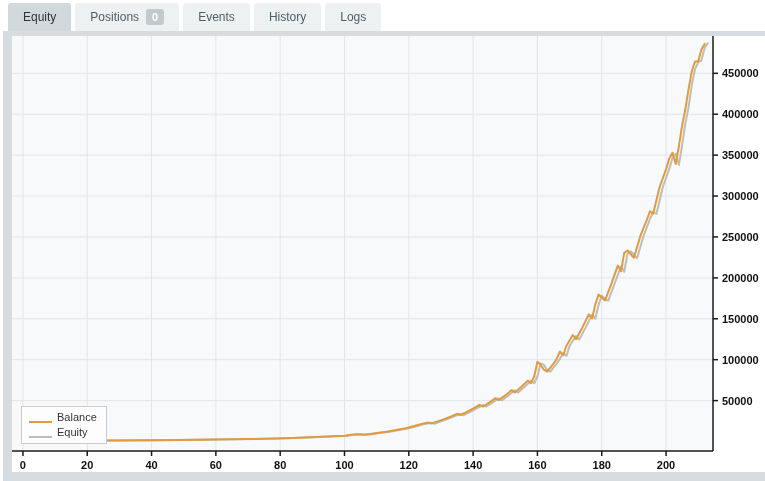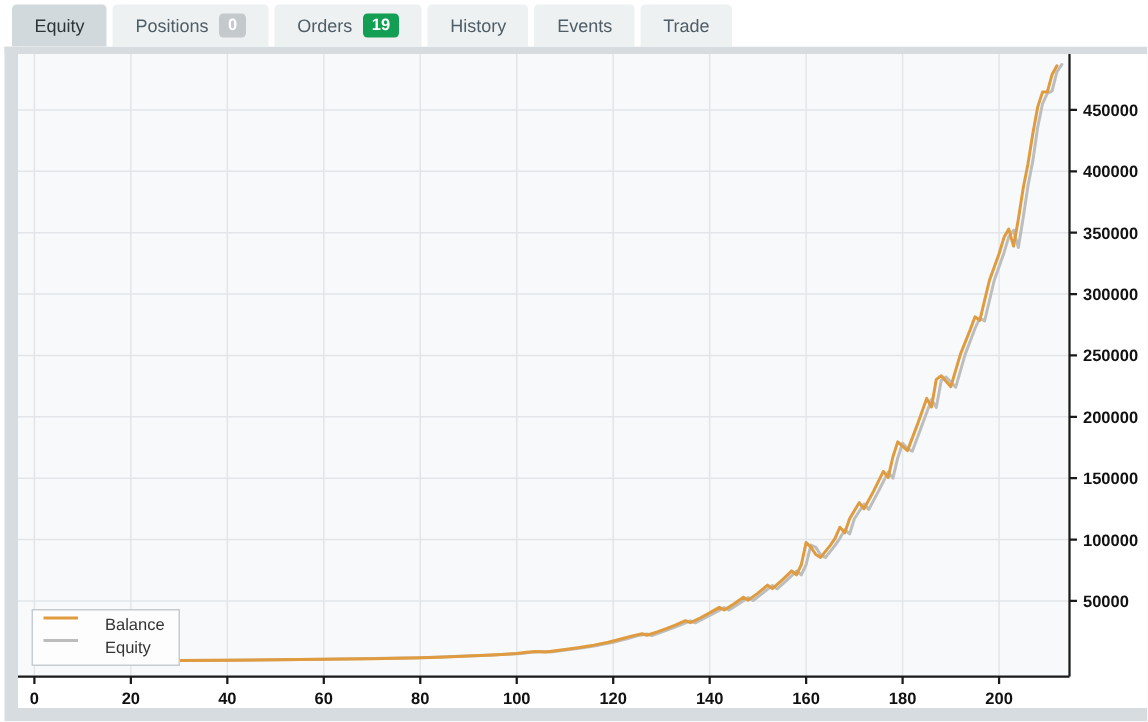--- a/index.html
+++ b/index.html
@@ -43,10 +43,6 @@
   <div class="tab">
     <span>Positions</span>
     <span class="badge badge-gray">0</span>
-  </div>
-  <div class="tab">
-    <span>Orders</span>
-    <span class="badge badge-green">19</span>
   </div>
   <div class="tab">
     <span>History</span>

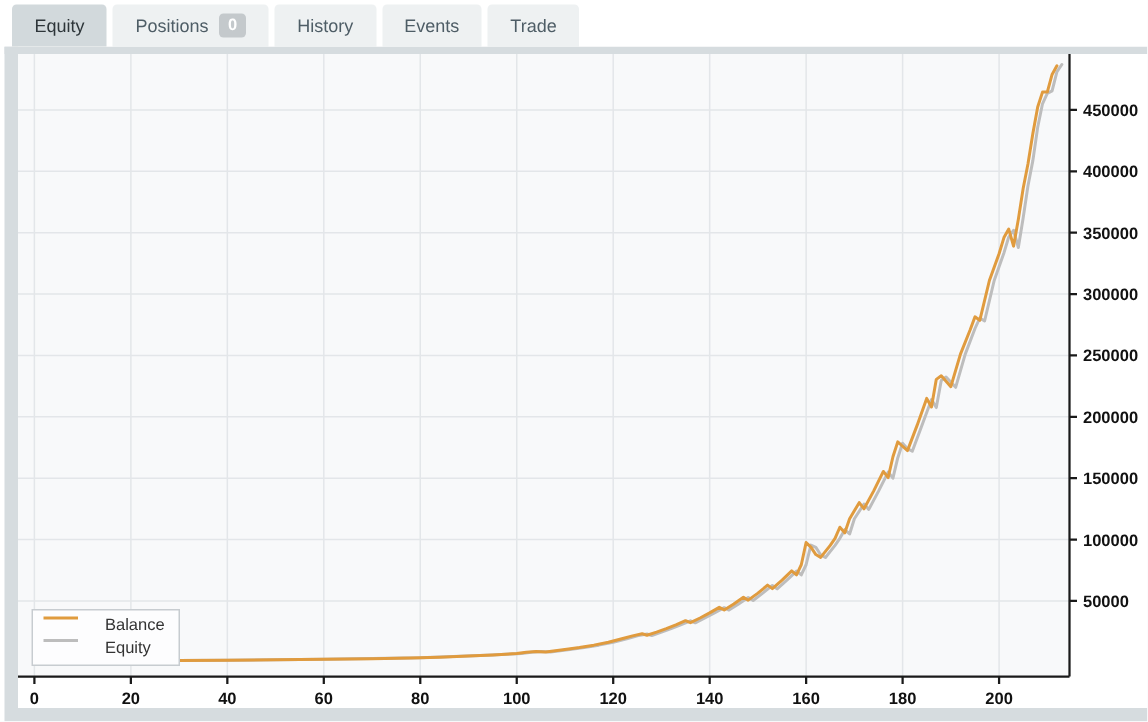--- a/index.html
+++ b/index.html
@@ -45,10 +45,10 @@
     <span class="badge badge-gray">0</span>
   </div>
   <div class="tab">
-    <span>History</span>
+    <span>Events</span>
   </div>
   <div class="tab">
-    <span>Events</span>
+    <span>History</span>
   </div>
   <div class="tab">
     <span>Trade</span>

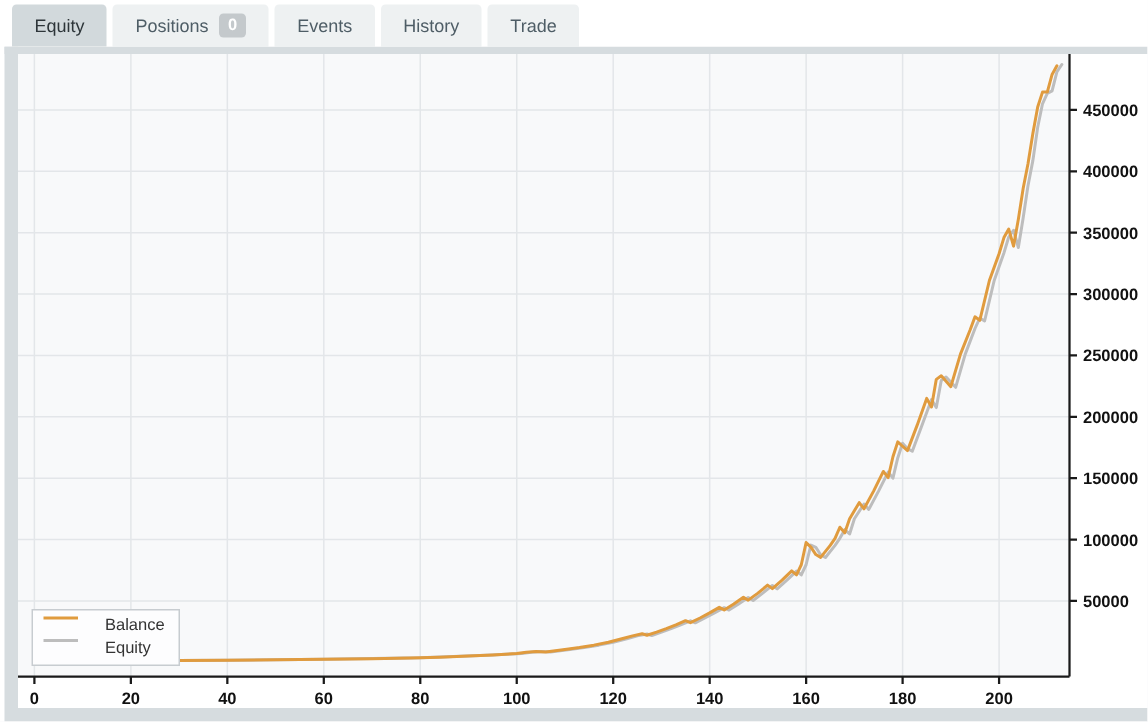--- a/index.html
+++ b/index.html
@@ -51,7 +51,7 @@
     <span>History</span>
   </div>
   <div class="tab">
-    <span>Trade</span>
+    <span>Logs</span>
   </div>
 </div>
 

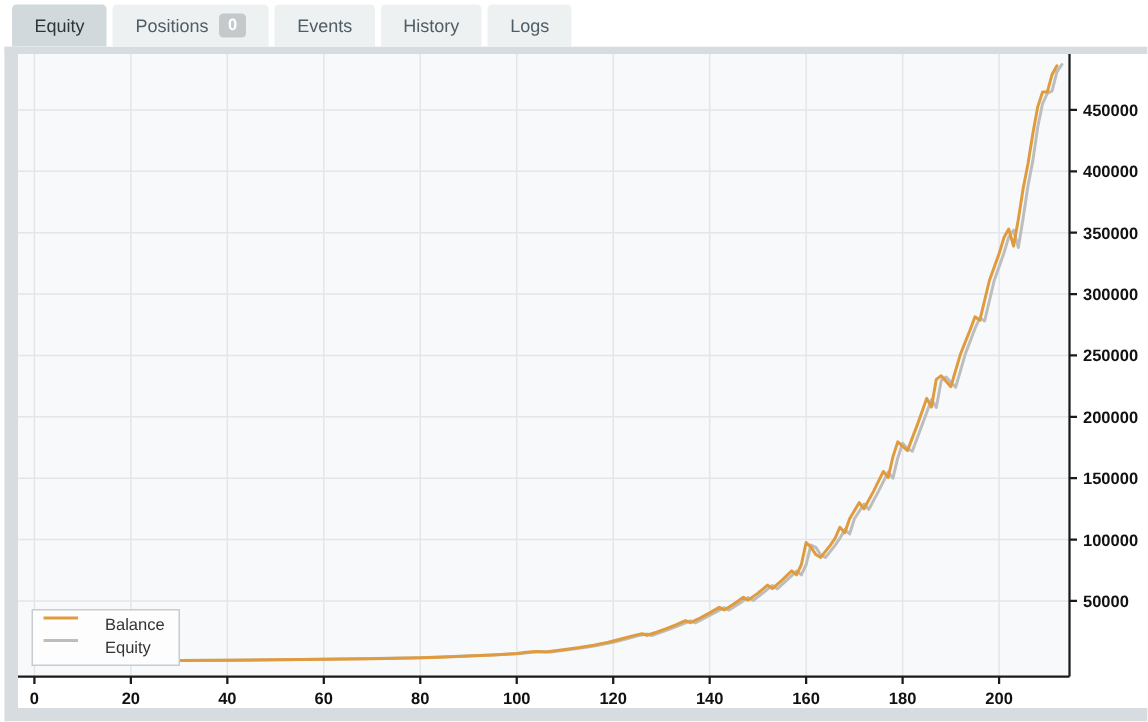--- a/index.html
+++ b/index.html
@@ -30,7 +30,7 @@
     border:1px solid #c7ccd0;padding:4px 9px 5px 7px;
     display:flex;flex-direction:column;gap:3px;z-index:2;
   }
-  .legend-row{display:flex;align-items:flex-start;gap:18px;font-size:11px;color:#333333}
+  .legend-row{display:flex;align-items:flex-end;gap:5px;font-size:11px;color:#333333}
   .swatch{display:inline-block;width:23px;height:2px;background:#999}
 </style>
 </head>

